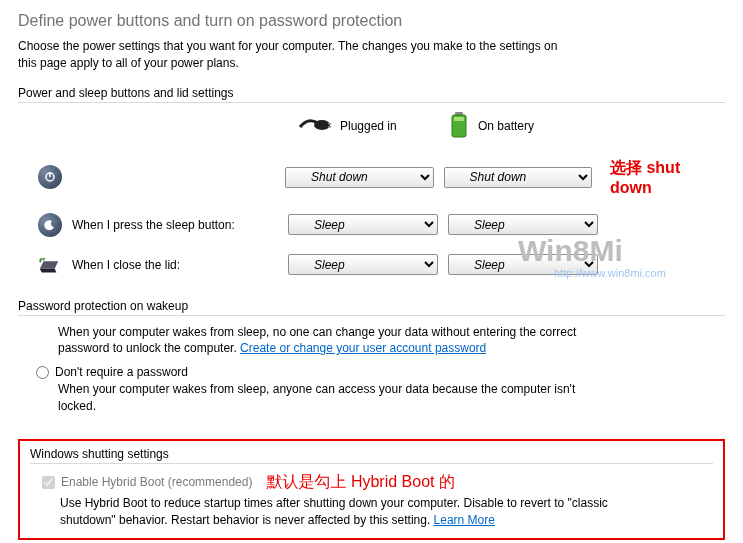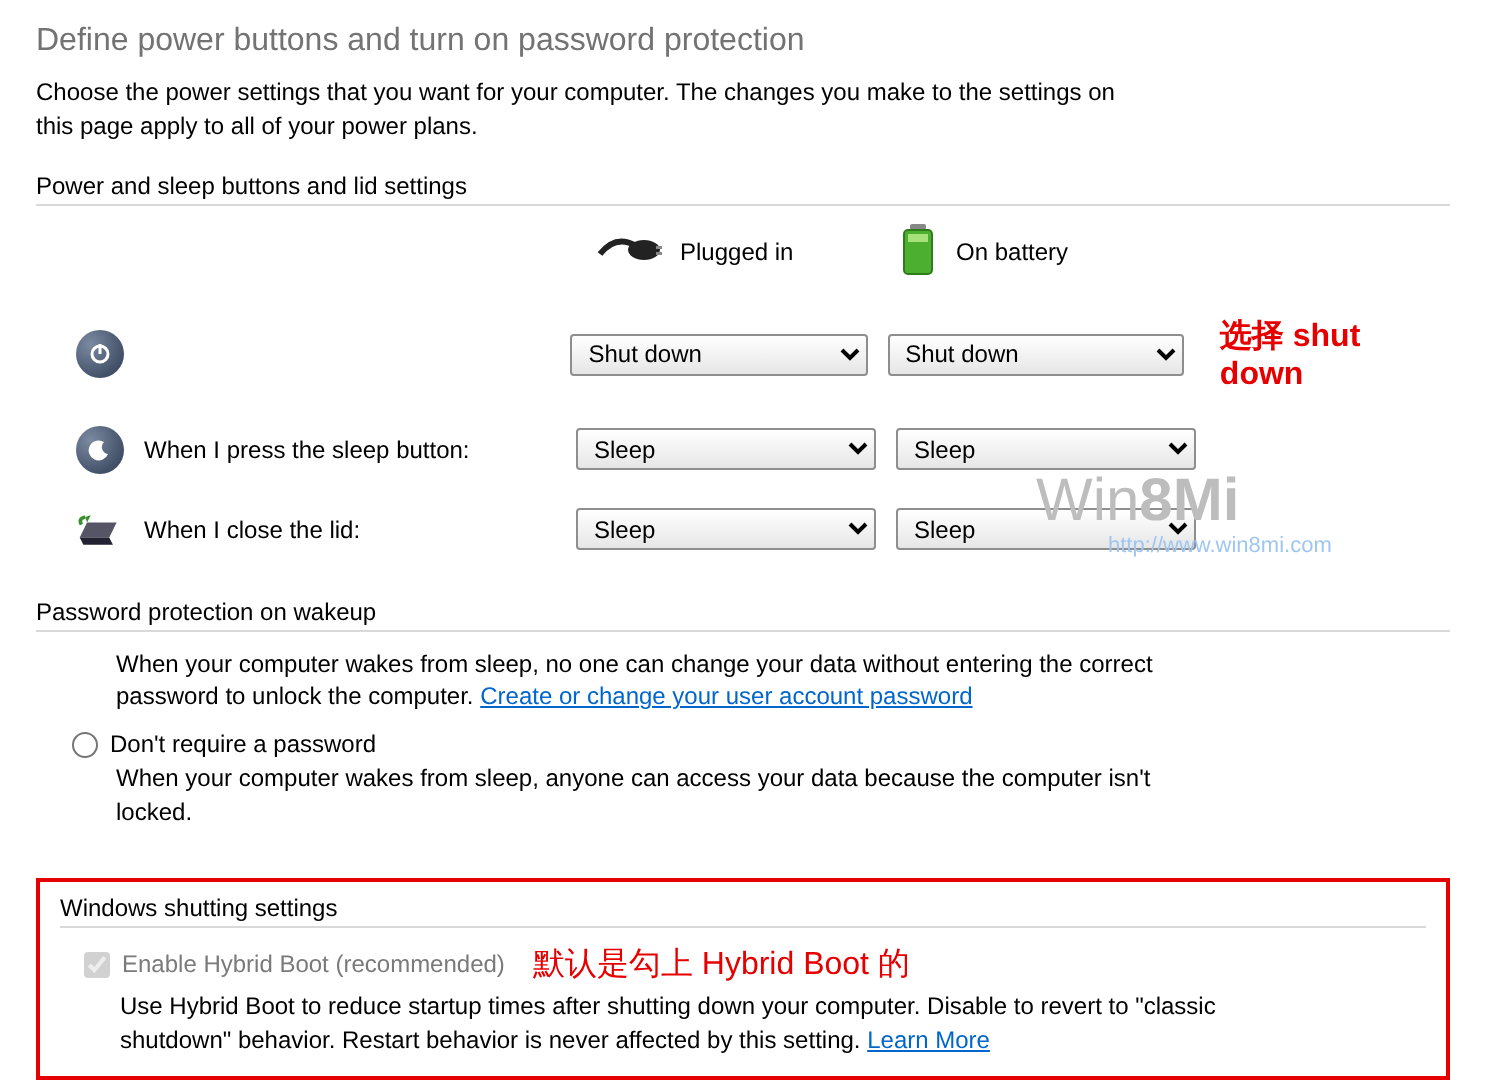--- a/index.html
+++ b/index.html
@@ -74,7 +74,8 @@
   background: linear-gradient(#ffffff, #e6e6e6);
   border: 1px solid #8e8e8e;
   border-radius: 2px;
-  padding-left: 4px;
+  padding-left: 21px;
+  font-style: italic;
 }
 .annotation {
   color: #e60000;

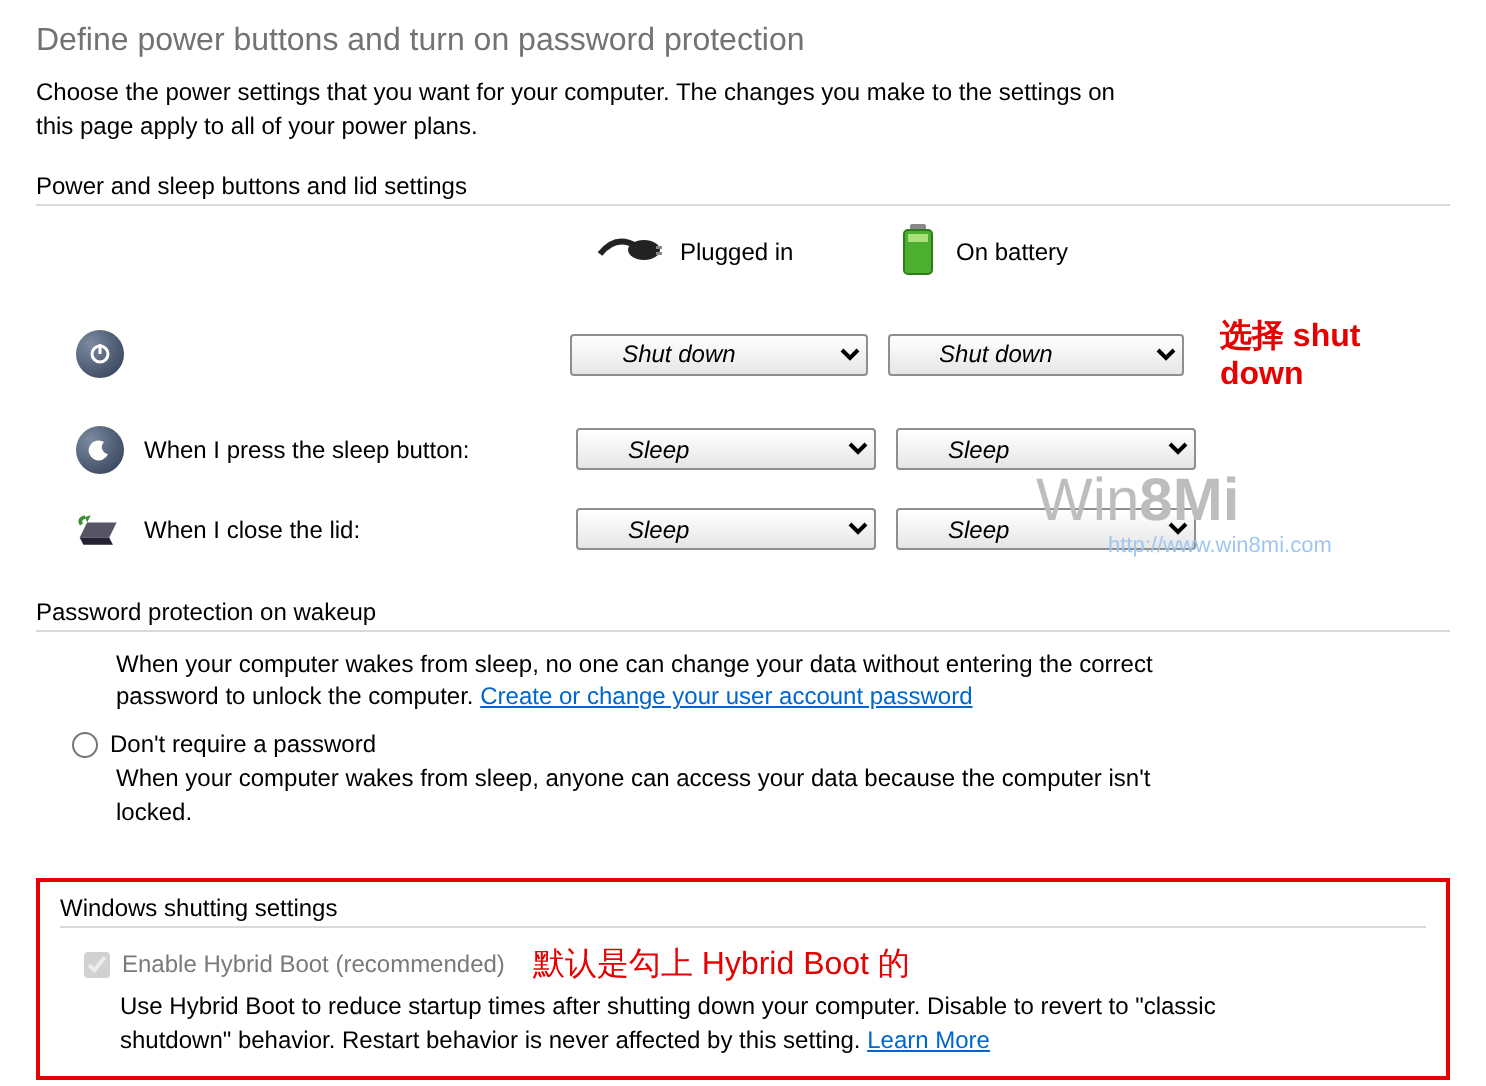--- a/index.html
+++ b/index.html
@@ -118,7 +118,7 @@
   letter-spacing: 0;
   font-weight: bold;
 }
-.watermark .big .thin { font-weight: normal; text-align: center; }
+.watermark .big .thin { font-weight: bold; text-align: center; }
 .watermark .url {
   font-size: 11px;
   color: #9fc6f0;

